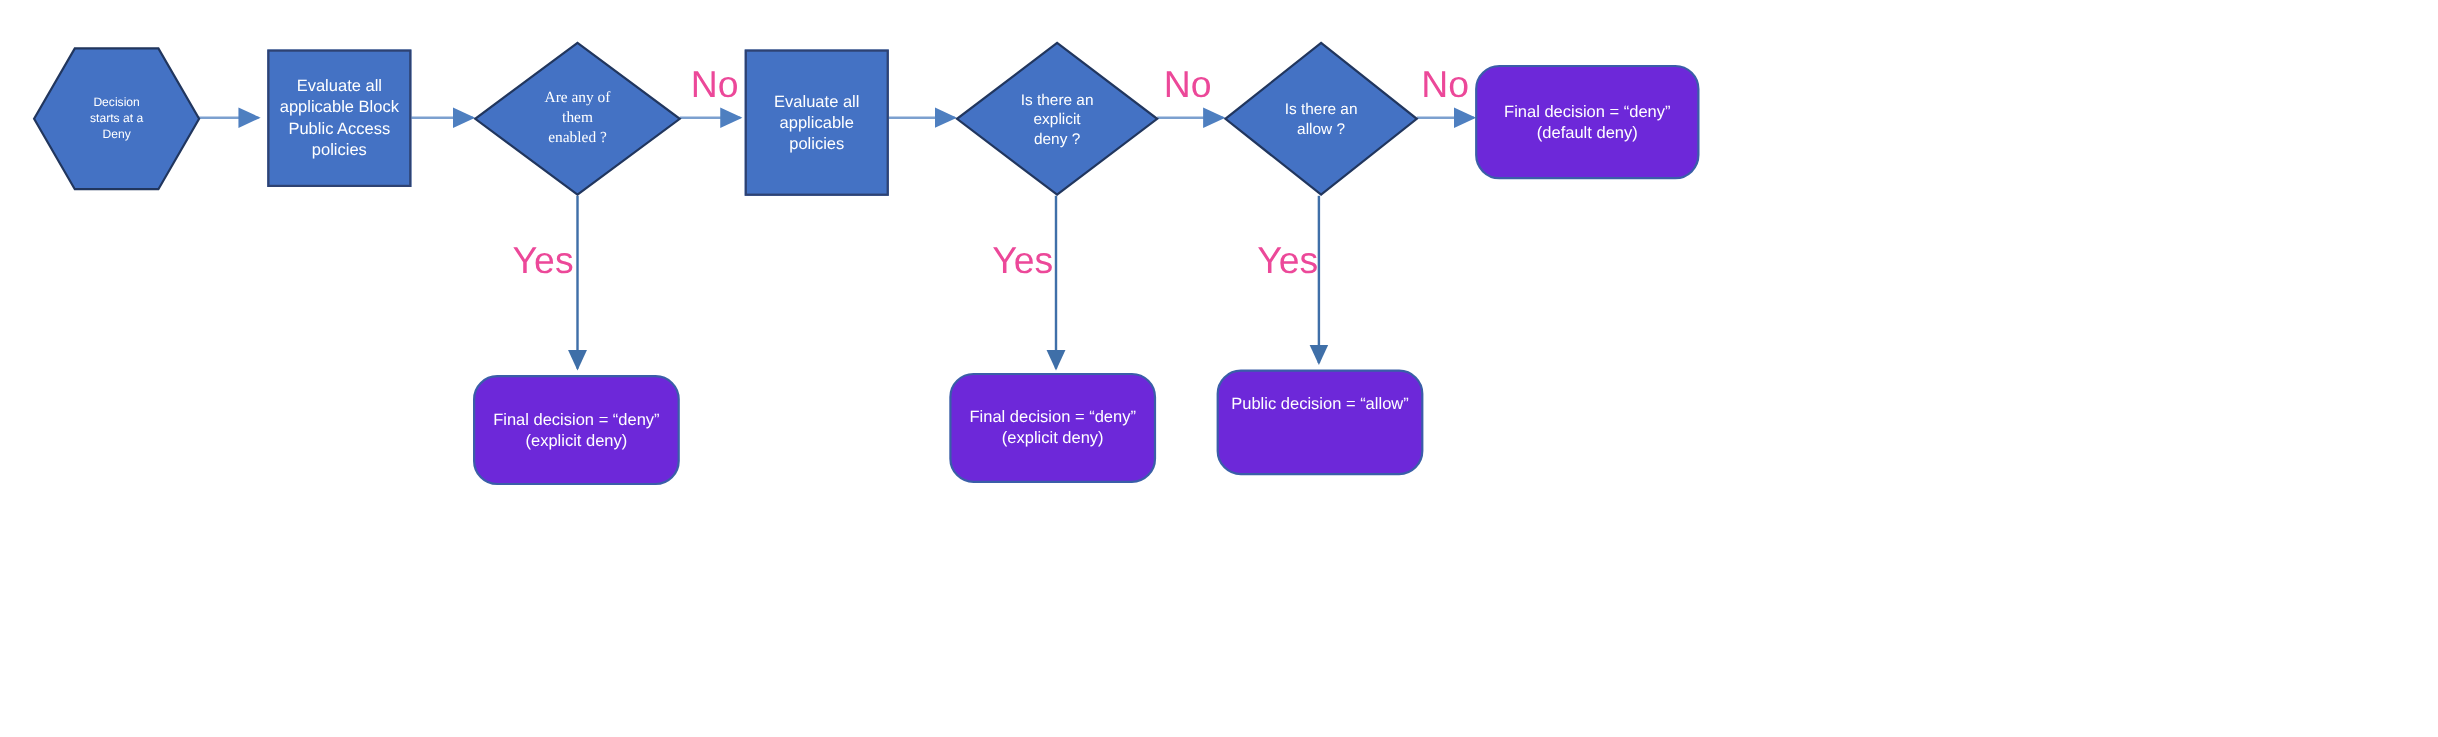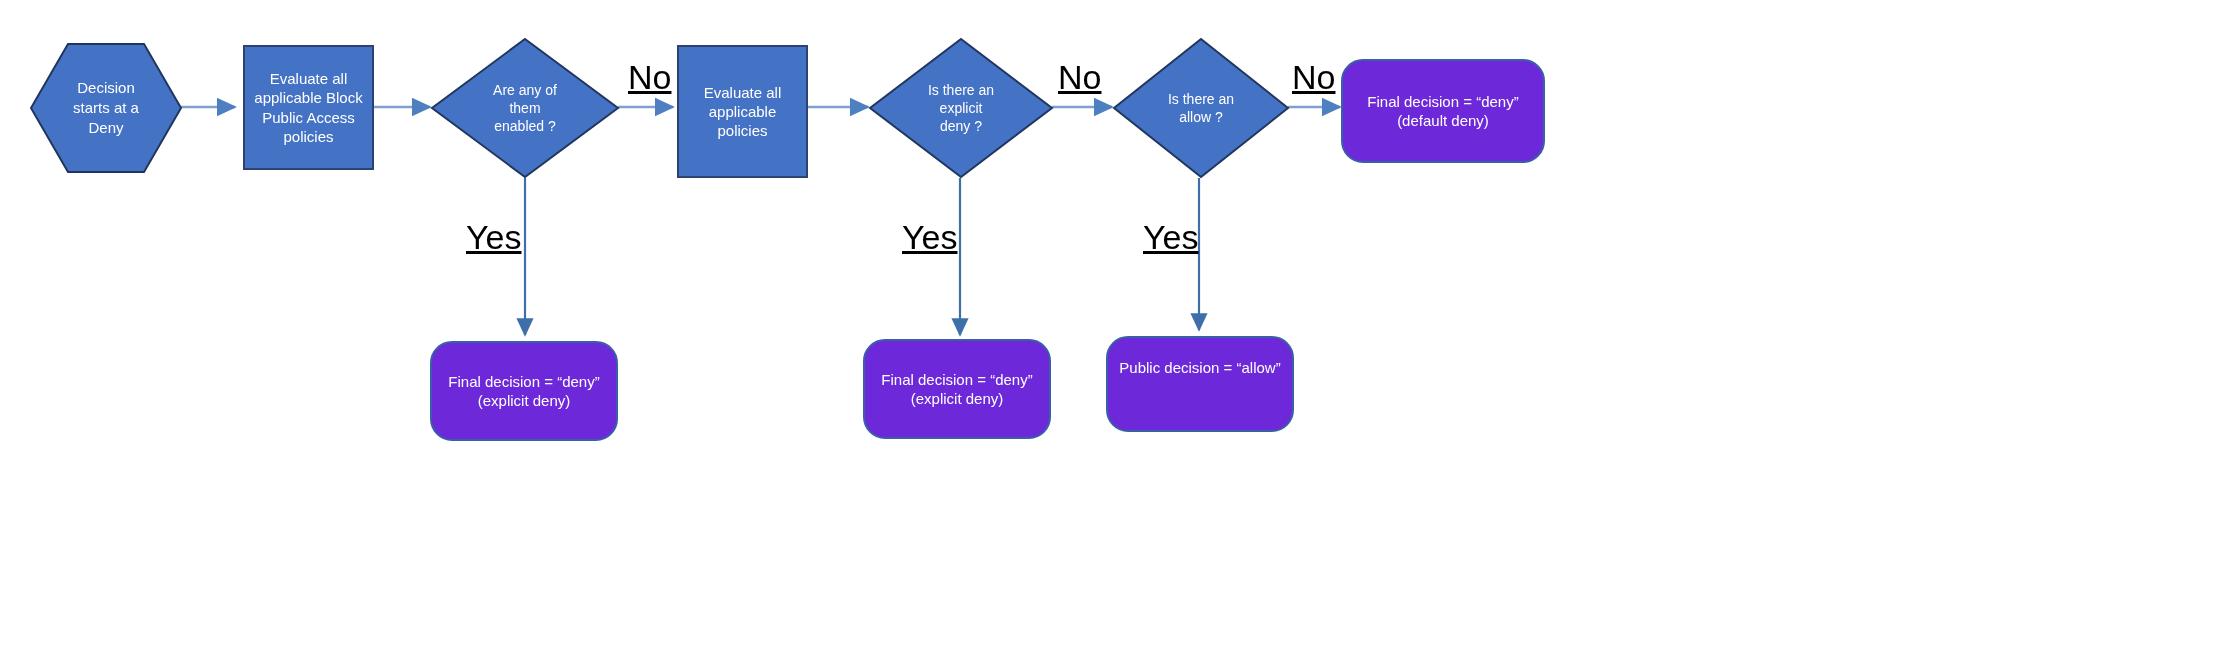--- a/index.html
+++ b/index.html
@@ -162,7 +162,7 @@
     <svg width="152" height="130" viewBox="0 0 152 130" xmlns="http://www.w3.org/2000/svg">
       <polygon points="38,1 114,1 151,65 114,129 38,129 1,65" fill="#4472C4" stroke="#21365E" stroke-width="2"></polygon>
     </svg>
-    <div class="hex-label" style="font-size:15px;">Decision
+    <div class="hex-label" style="font-size:11px;">Decision
 starts at a
 Deny</div>
   </div>

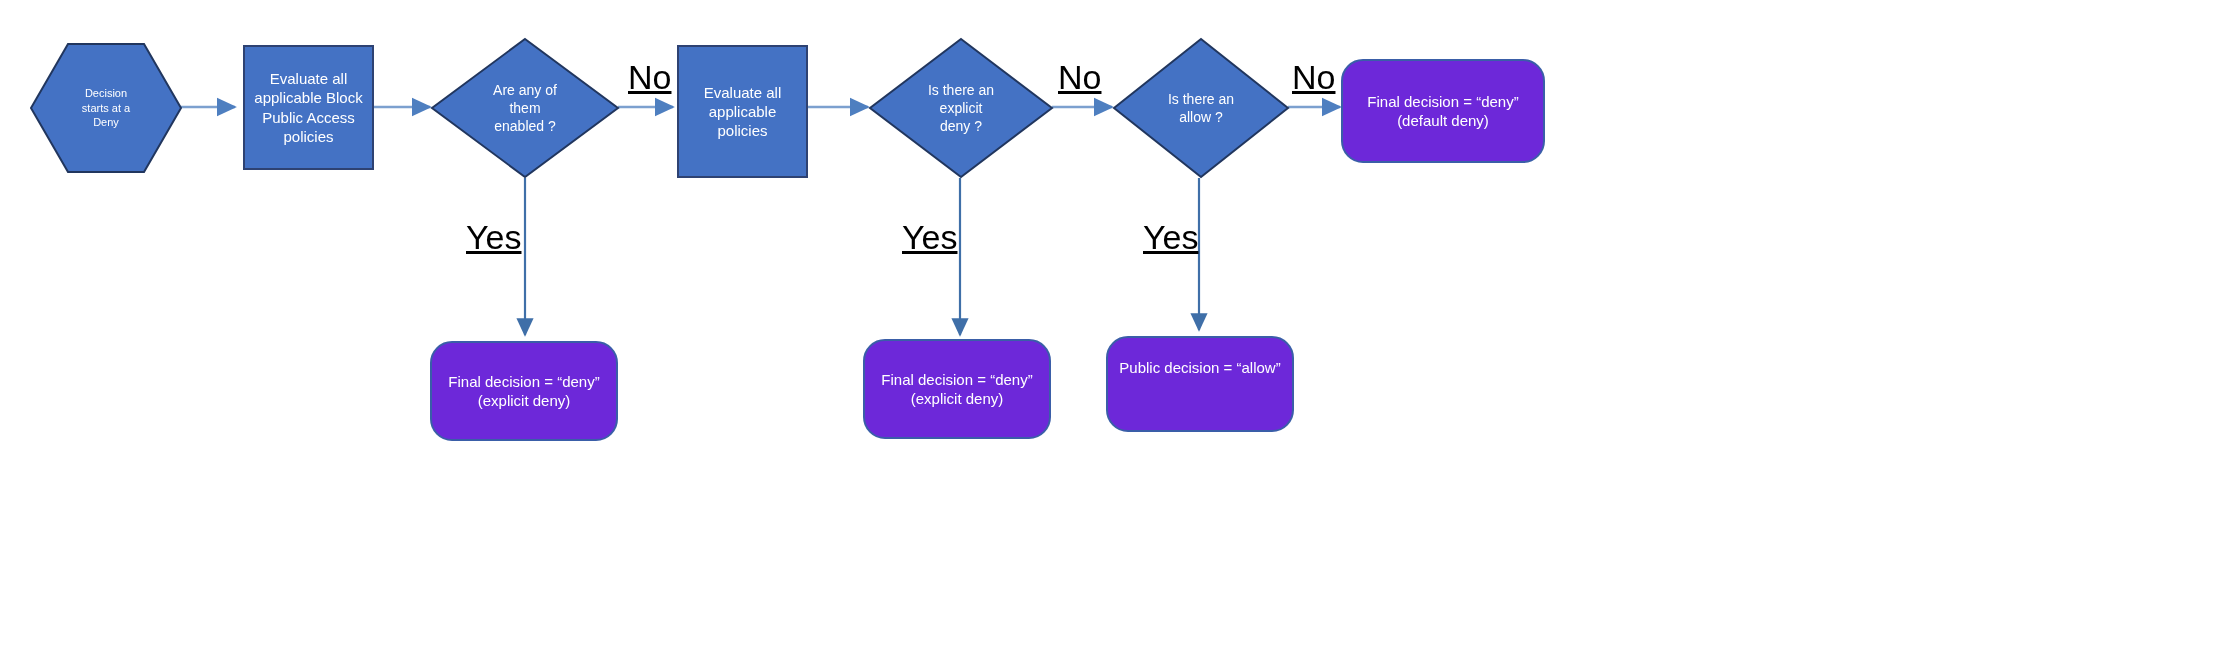--- a/index.html
+++ b/index.html
@@ -174,7 +174,7 @@
 policies</span>
   </div>
 
-  <div class="diamond-wrap" style="left:431px; top:38px; width:188px; height:140px;">
+  <div class="diamond-wrap" style="left:431px; top:38px; width:188px; height:140px;font-family:Liberation Serif, serif;">
     <svg width="188" height="140" viewBox="0 0 188 140" xmlns="http://www.w3.org/2000/svg">
       <polygon points="94,1 187,70 94,139 1,70" fill="#4472C4" stroke="#21365E" stroke-width="2"></polygon>
     </svg>

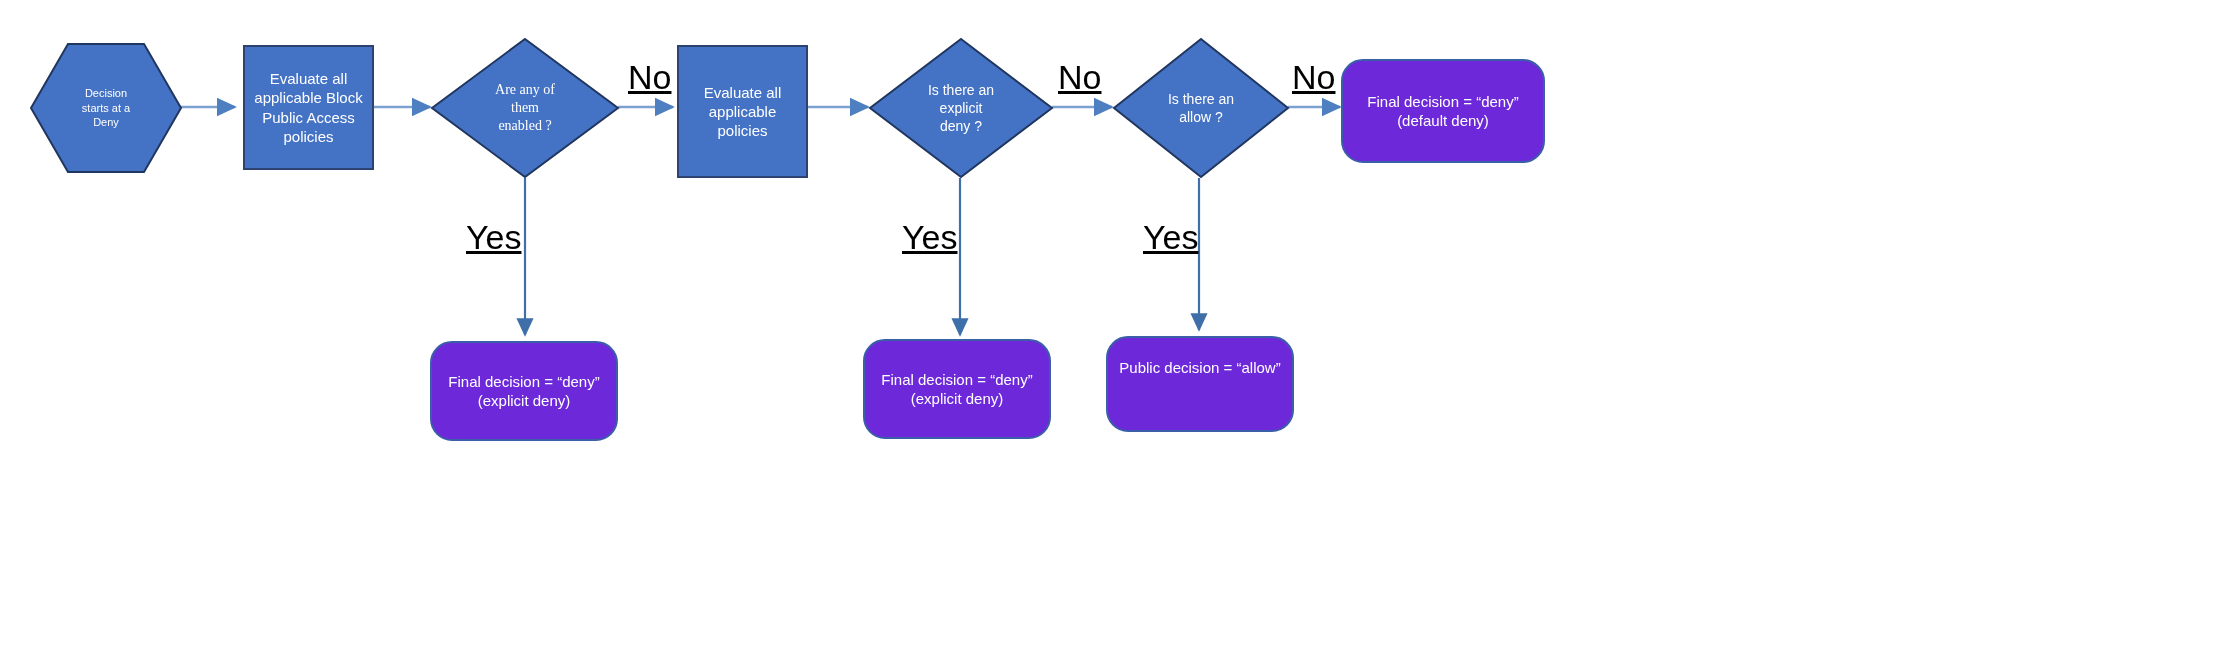--- a/index.html
+++ b/index.html
@@ -99,11 +99,10 @@
   }
   .edge-label {
     position: absolute;
-    color: #000000;
+    color: #ec4899;
     font-size: 34px;
     line-height: 1;
     white-space: nowrap;
-    text-decoration: underline;
   }
 </style>
 </head>

